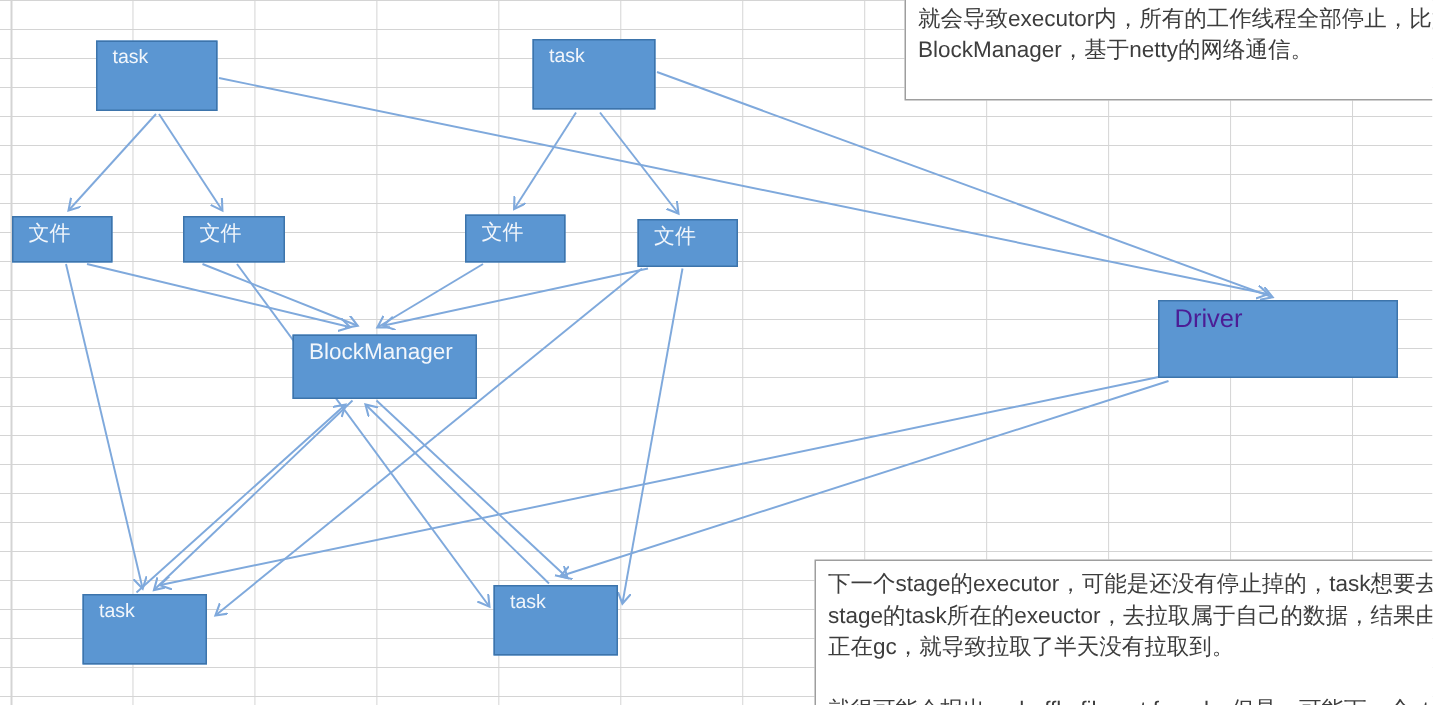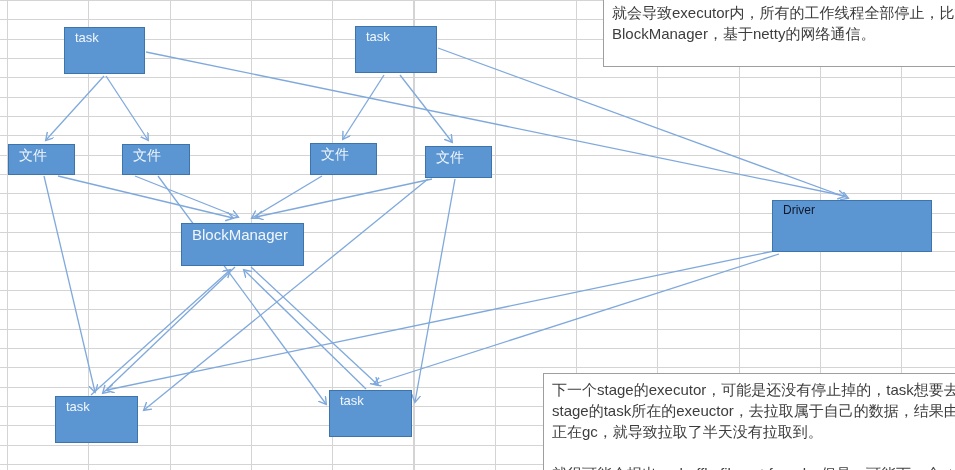--- a/index.html
+++ b/index.html
@@ -73,7 +73,7 @@
       <div class="node" style="left: 310px; top: 143px; width: 67px; height: 32px; background: rgb(91, 150, 210); border: 1px solid rgb(61, 116, 171); color: rgb(242, 246, 251); font-size: 14px;">文件</div>
       <div class="node" style="left: 425px; top: 146px; width: 67px; height: 32px; background: rgb(91, 150, 210); border: 1px solid rgb(61, 116, 171); color: rgb(242, 246, 251); font-size: 14px;">文件</div>
       <div class="node" style="left: 181px; top: 223px; width: 123px; height: 43px; background: rgb(91, 150, 210); border: 1px solid rgb(61, 116, 171); color: rgb(242, 246, 251); font-size: 15px;">BlockManager</div>
-      <div class="node" style="left: 772px; top: 200px; width: 160px; height: 52px; background: rgb(91, 150, 210); border: 1px solid rgb(61, 116, 171); color: #0f172a; font-size: 12px;">Driver</div>
+      <div class="node" style="left: 772px; top: 200px; width: 160px; height: 52px; background: rgb(91, 150, 210); border: 1px solid rgb(61, 116, 171); color: #4c1d95; font-size: 17px;">Driver</div>
       <div class="node" style="left: 55px; top: 396px; width: 83px; height: 47px; background: rgb(91, 150, 210); border: 1px solid rgb(61, 116, 171); color: rgb(242, 246, 251); font-size: 13px;">task</div>
       <div class="node" style="left: 329px; top: 390px; width: 83px; height: 47px; background: rgb(91, 150, 210); border: 1px solid rgb(61, 116, 171); color: rgb(242, 246, 251); font-size: 13px;">task</div>
     </div>

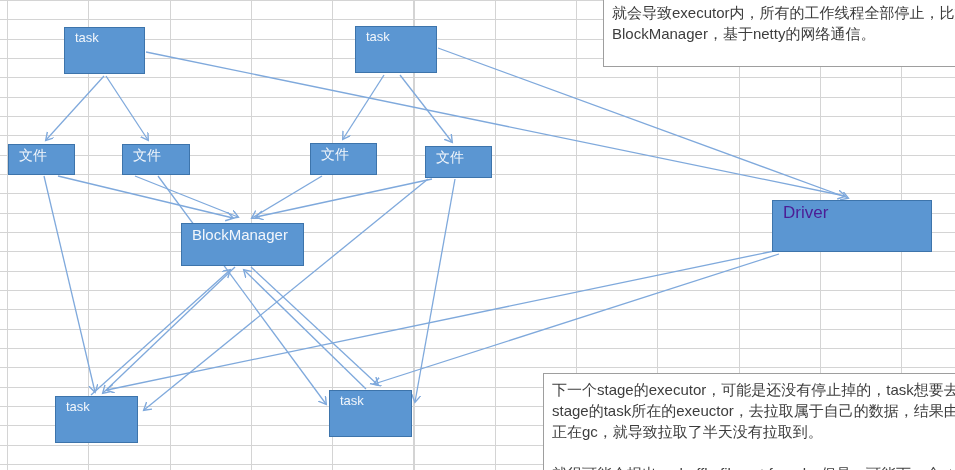--- a/index.html
+++ b/index.html
@@ -72,7 +72,7 @@
       <div class="node" style="left: 122px; top: 144px; width: 68px; height: 31px; background: rgb(91, 150, 210); border: 1px solid rgb(61, 116, 171); color: rgb(242, 246, 251); font-size: 14px;">文件</div>
       <div class="node" style="left: 310px; top: 143px; width: 67px; height: 32px; background: rgb(91, 150, 210); border: 1px solid rgb(61, 116, 171); color: rgb(242, 246, 251); font-size: 14px;">文件</div>
       <div class="node" style="left: 425px; top: 146px; width: 67px; height: 32px; background: rgb(91, 150, 210); border: 1px solid rgb(61, 116, 171); color: rgb(242, 246, 251); font-size: 14px;">文件</div>
-      <div class="node" style="left: 181px; top: 223px; width: 123px; height: 43px; background: rgb(91, 150, 210); border: 1px solid rgb(61, 116, 171); color: rgb(242, 246, 251); font-size: 15px;">BlockManager</div>
+      <div class="node" style="left: 195px; top: 223px; width: 123px; height: 43px; background: rgb(91, 150, 210); border: 1px solid rgb(61, 116, 171); color: rgb(242, 246, 251); font-size: 15px;">BlockManager</div>
       <div class="node" style="left: 772px; top: 200px; width: 160px; height: 52px; background: rgb(91, 150, 210); border: 1px solid rgb(61, 116, 171); color: #4c1d95; font-size: 17px;">Driver</div>
       <div class="node" style="left: 55px; top: 396px; width: 83px; height: 47px; background: rgb(91, 150, 210); border: 1px solid rgb(61, 116, 171); color: rgb(242, 246, 251); font-size: 13px;">task</div>
       <div class="node" style="left: 329px; top: 390px; width: 83px; height: 47px; background: rgb(91, 150, 210); border: 1px solid rgb(61, 116, 171); color: rgb(242, 246, 251); font-size: 13px;">task</div>

